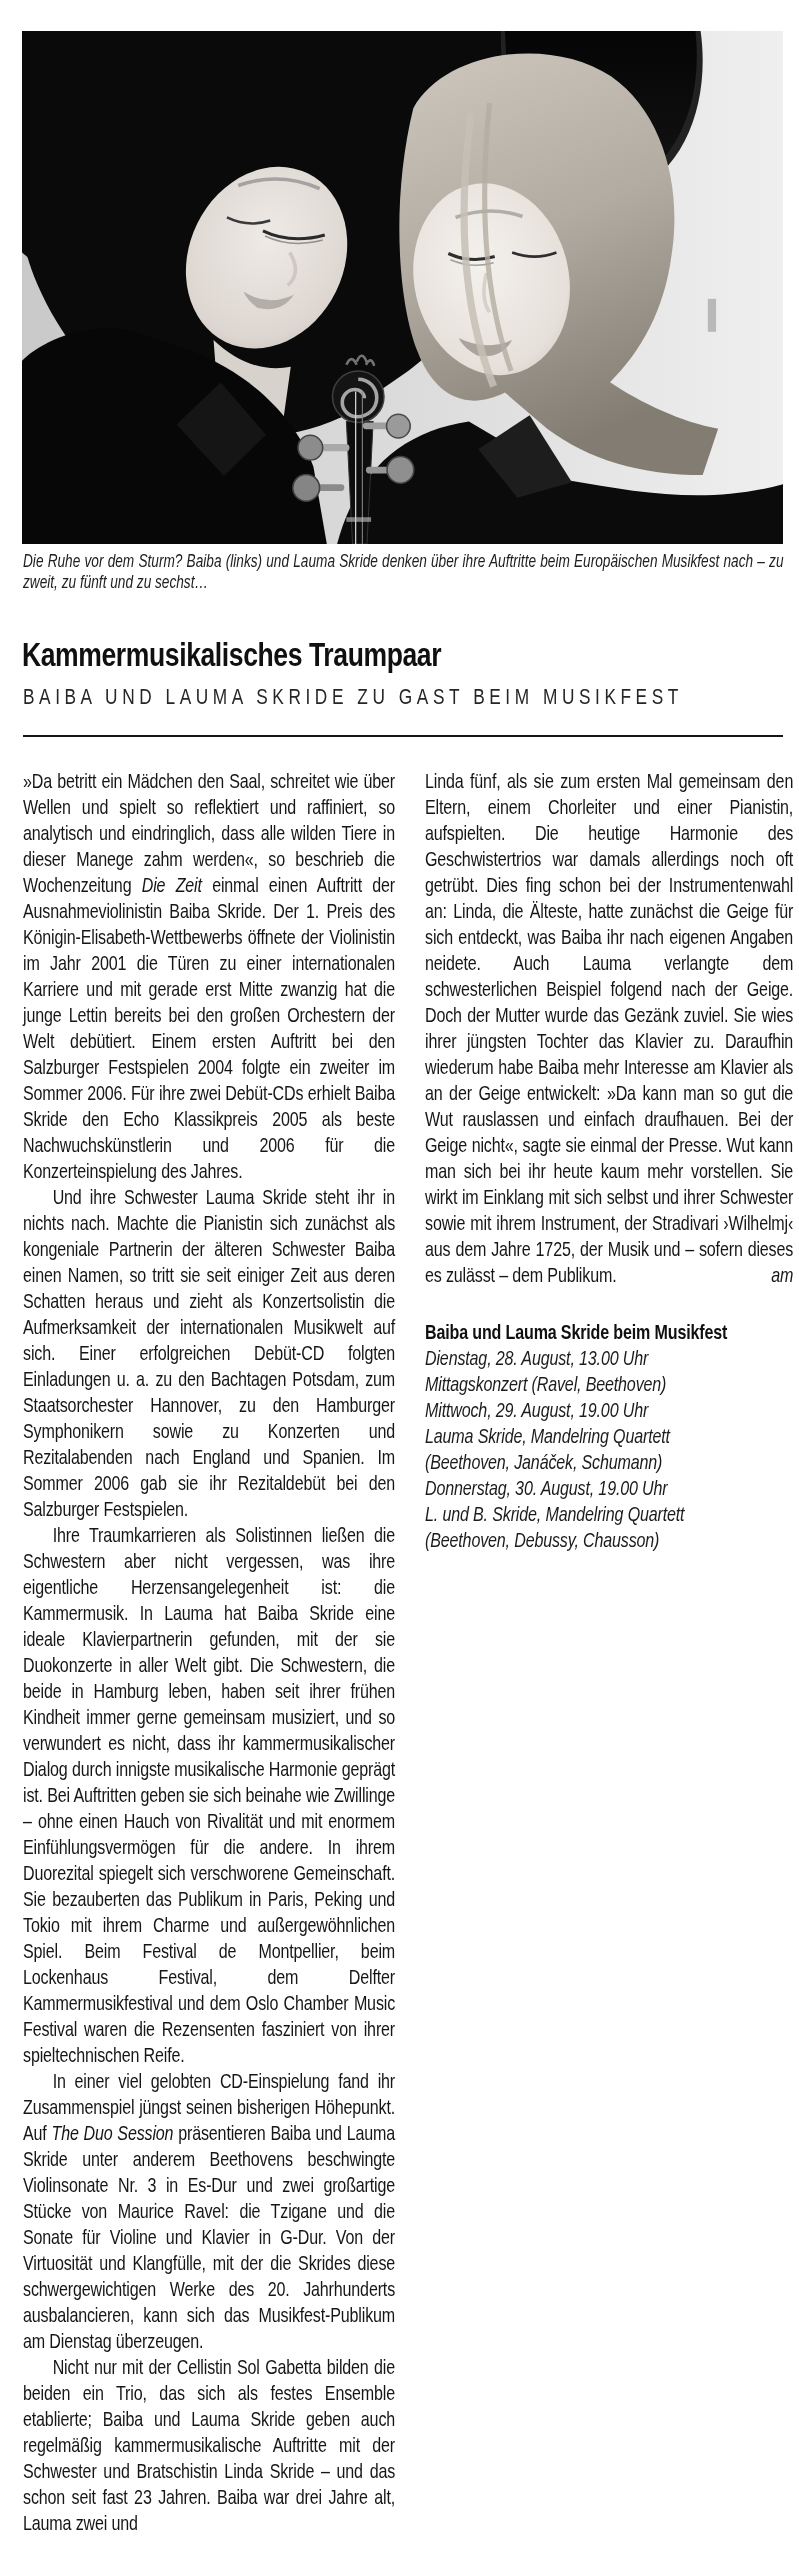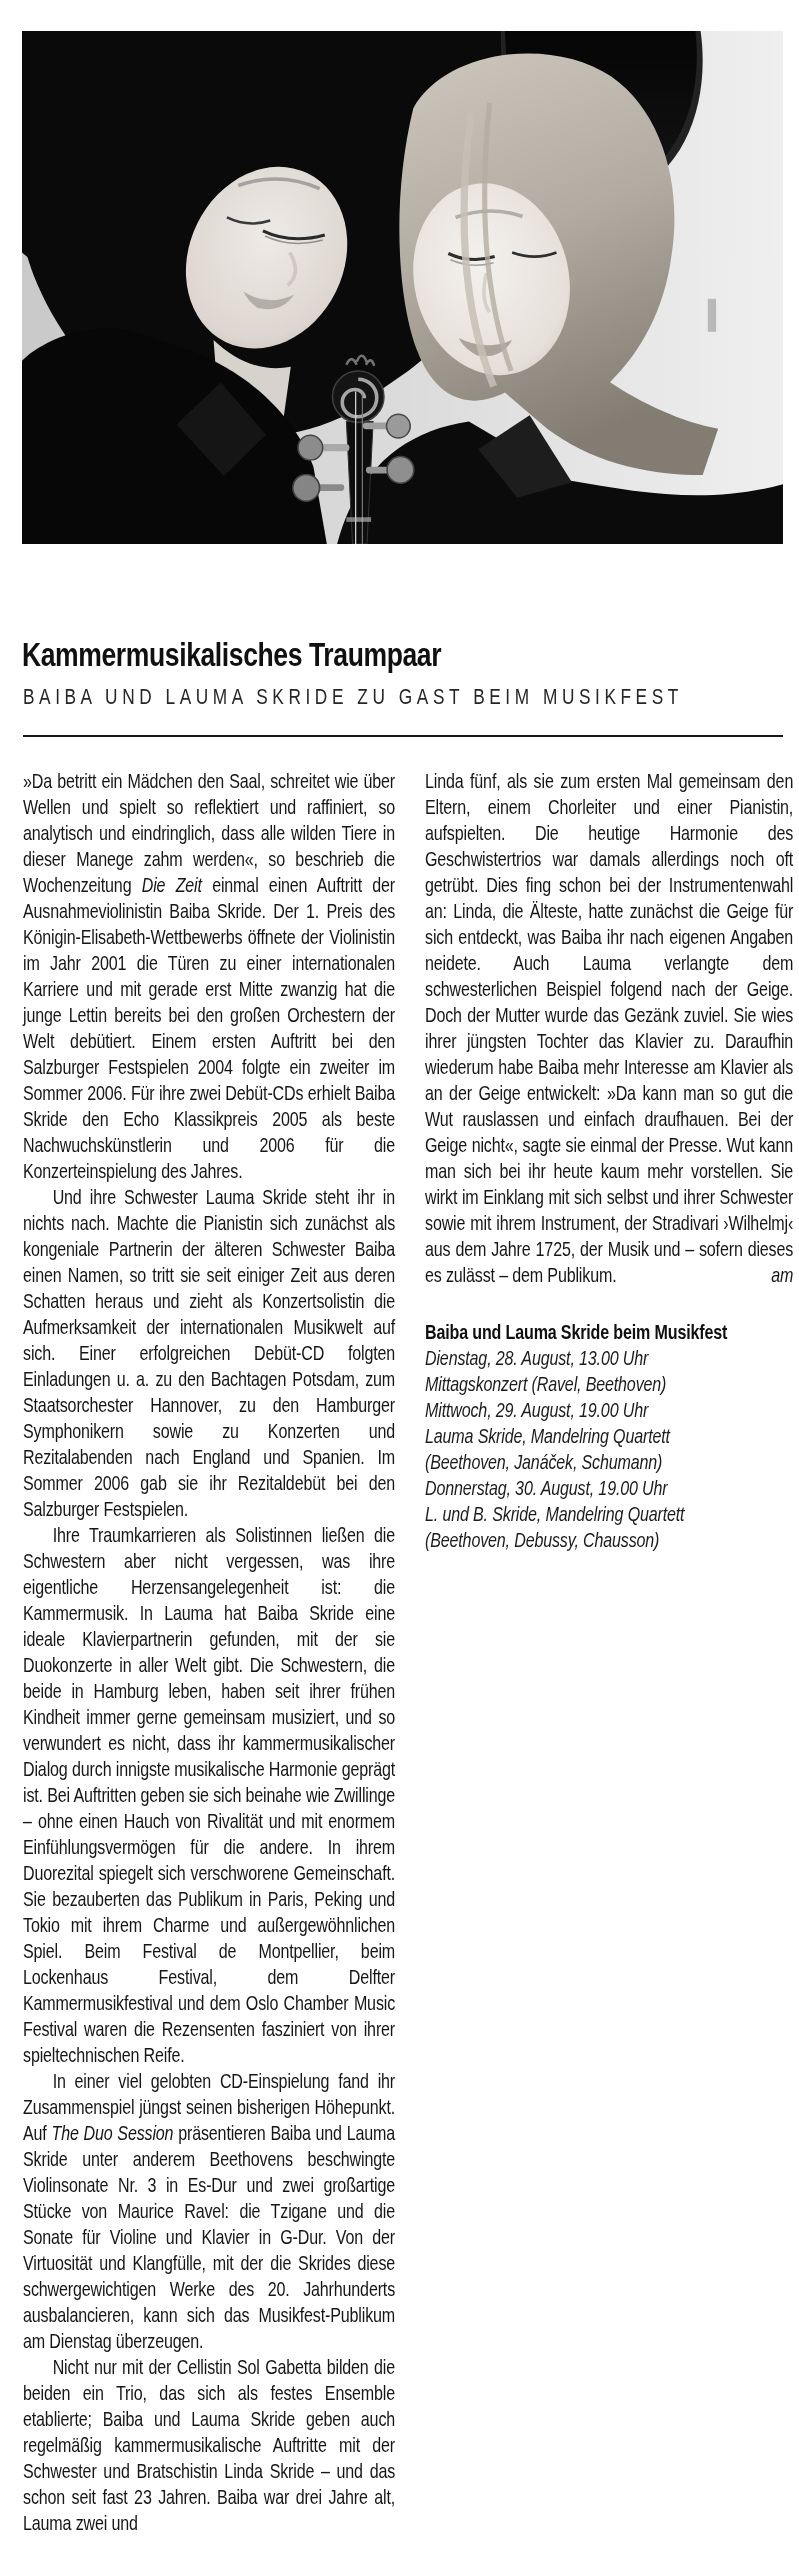--- a/index.html
+++ b/index.html
@@ -163,6 +163,9 @@
     </svg>
   </figure>
 
+  <div class="caption">
+    <p class="cond">Die Ruhe vor dem Sturm? Baiba (links) und Lauma Skride denken über ihre Auftritte beim Europäischen Musikfest nach – zu zweit, zu fünft und zu sechst…</p>
+  </div>
 
   <h1 class="headline">
     <span class="cond">Kammermusikalisches Traumpaar</span>

